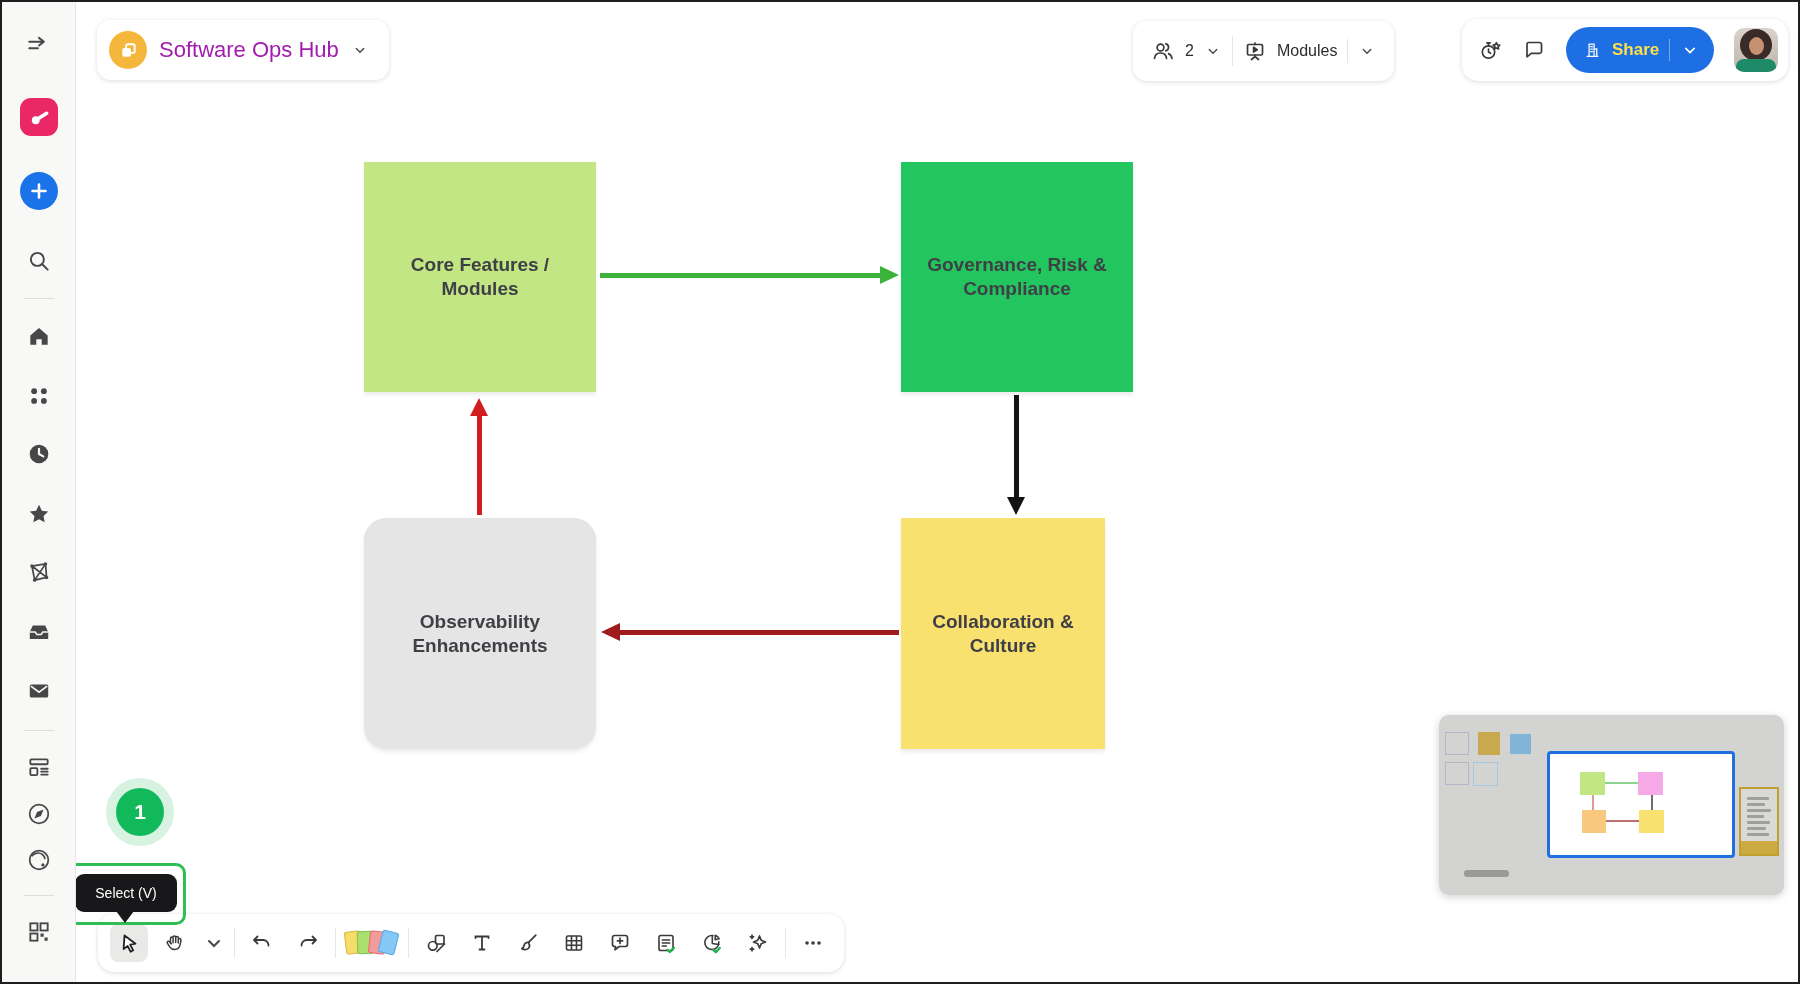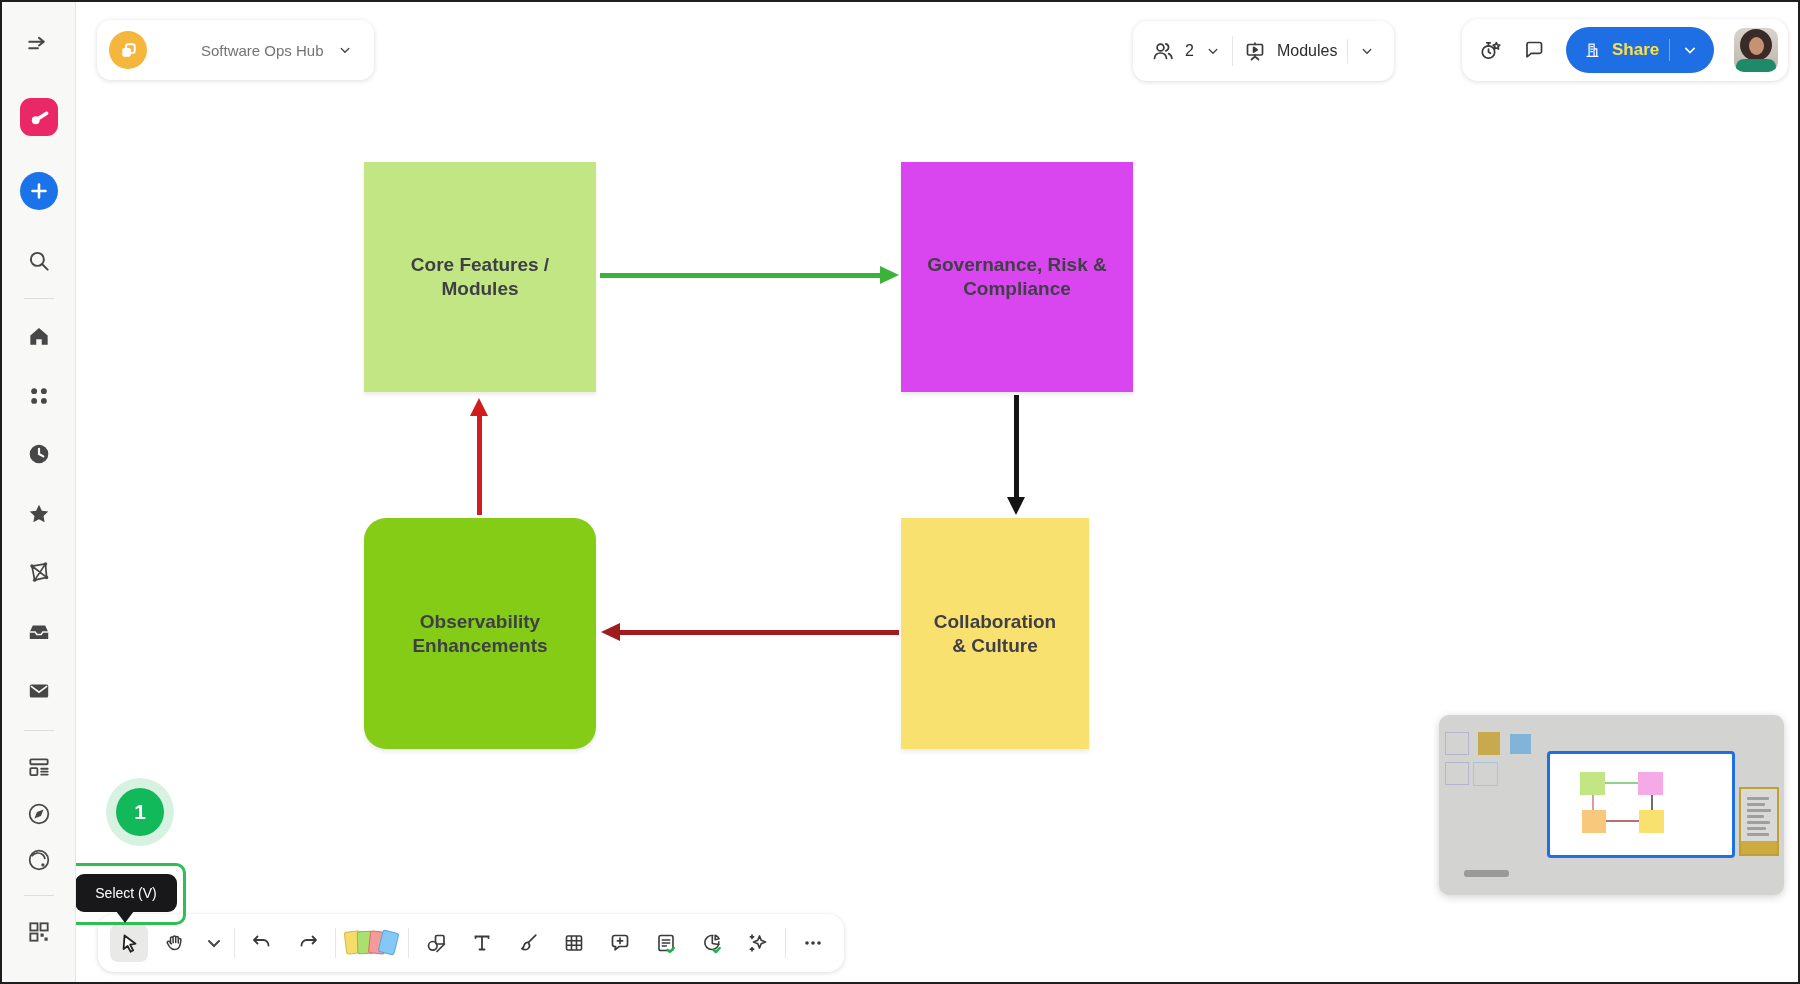--- a/index.html
+++ b/index.html
@@ -30,7 +30,7 @@
   .title-pill { left:95px; top:18px; height:60px; padding:0 20px 0 12px; gap:12px; }
   .title-icon { width:38px; height:38px; border-radius:50%; background:#f5b63c;
                 display:flex; align-items:center; justify-content:center; }
-  .board-title { font-size:15px; color:#737373;margin-left:42px; }
+  .board-title { font-size:22px; color:#a21caf; }
 
   .collab-pill { left:1131px; top:19px; height:60px; padding:0 18px; gap:10px; }
   .collab-count { font-size:16px; color:#2c2c2c; }

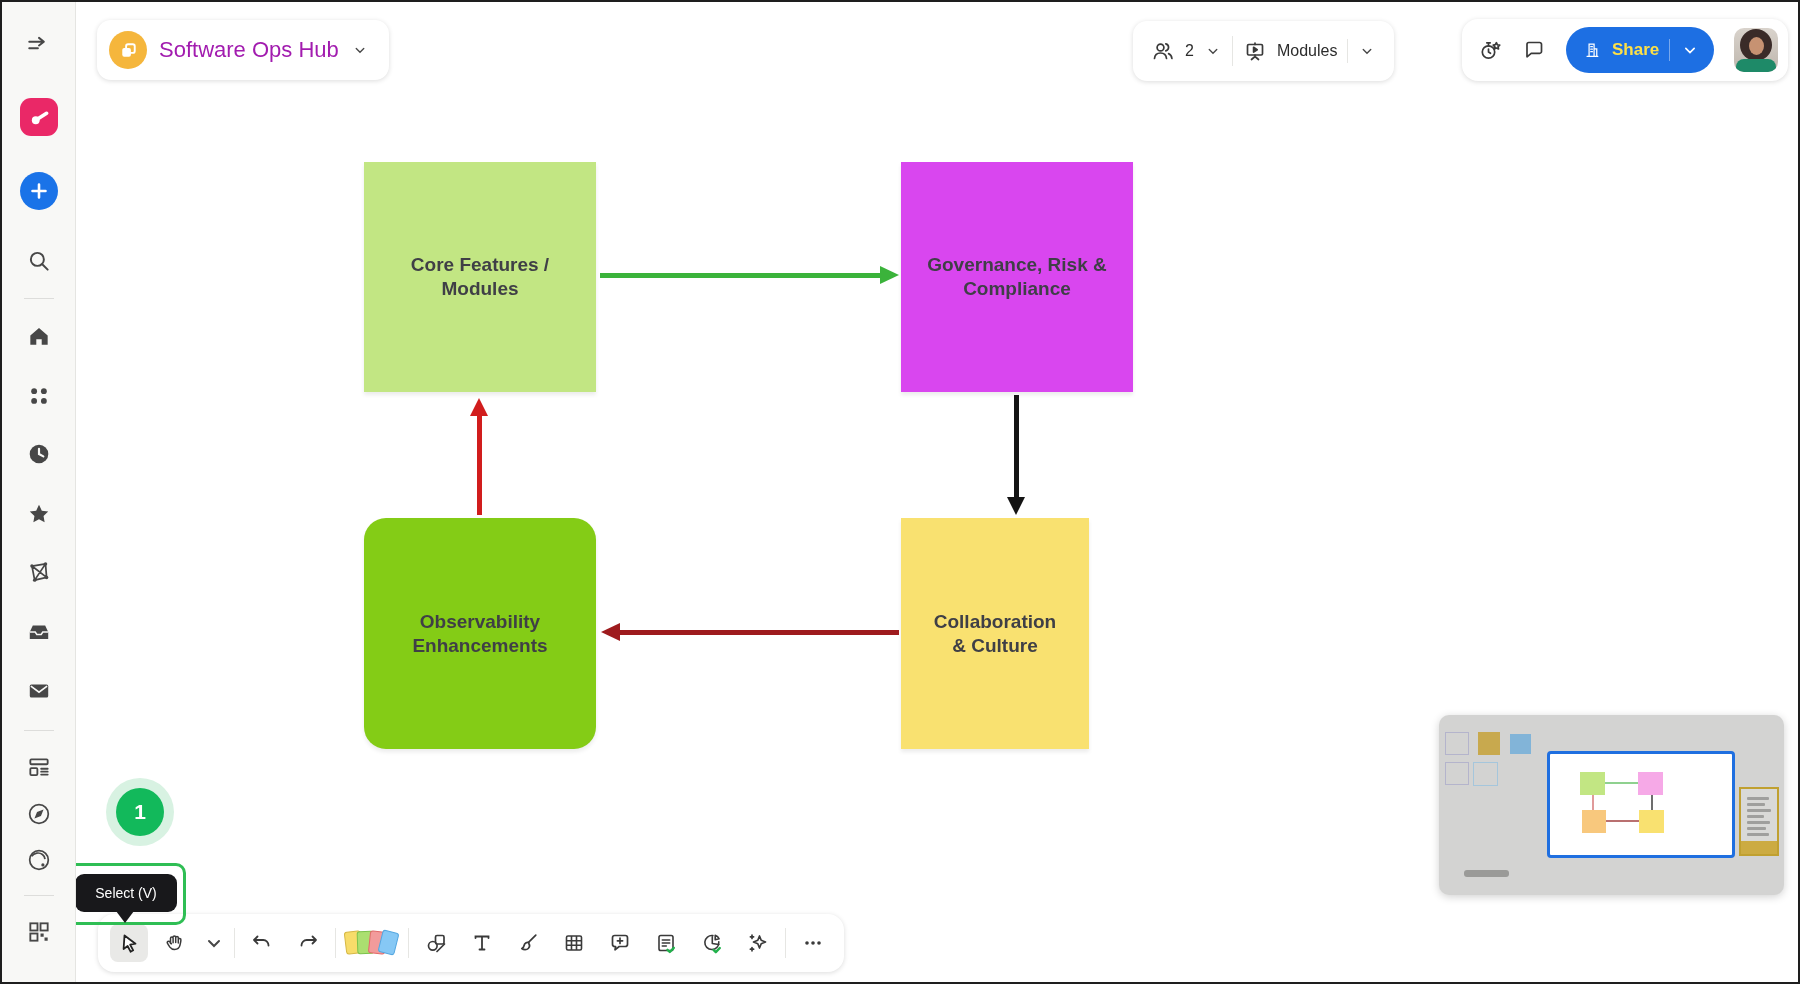--- a/index.html
+++ b/index.html
@@ -304,7 +304,7 @@
     <div class="node node-core" style="background: rgb(194, 230, 131);">
       <span>Core Features / Modules</span>
     </div>
-    <div class="node node-grc" style="background: #d946ef;">
+    <div class="node node-grc" style="background: #22c55e;">
       <span>Governance, Risk &amp; Compliance</span>
     </div>
     <div class="node node-obs" style="background: #84cc16; border-radius: 22px;">

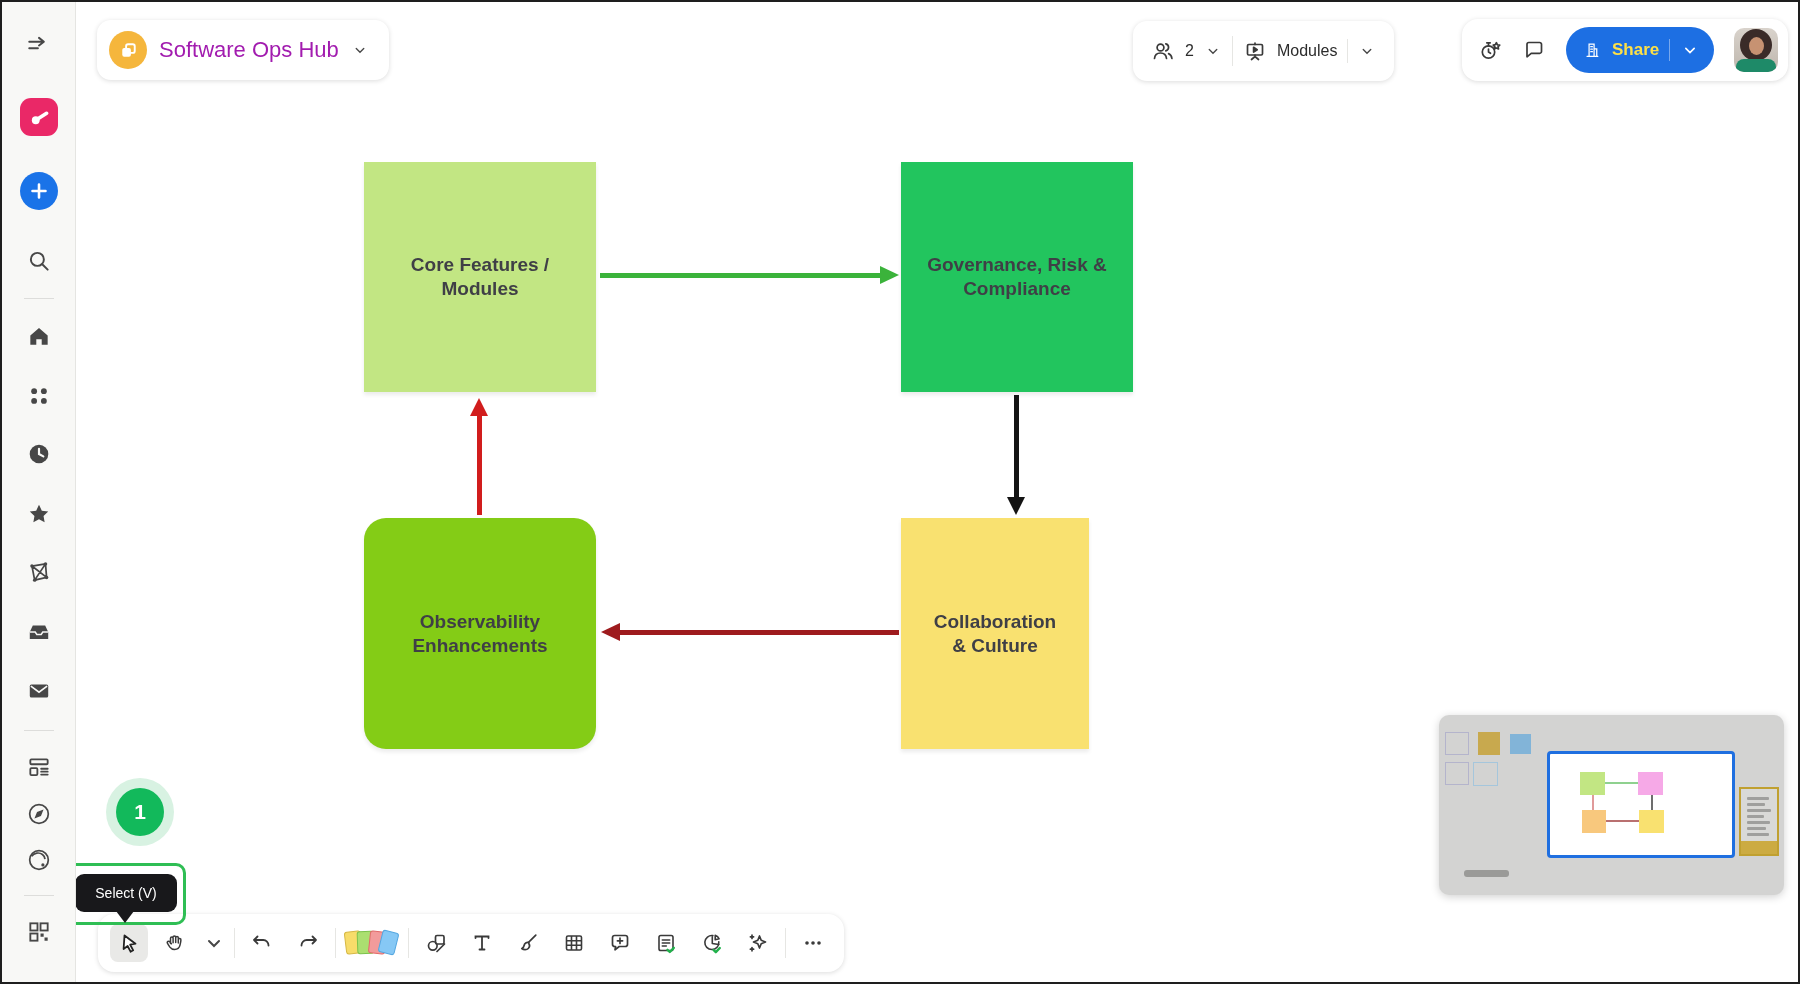--- a/index.html
+++ b/index.html
@@ -307,7 +307,7 @@
     <div class="node node-grc" style="background: #22c55e;">
       <span>Governance, Risk &amp; Compliance</span>
     </div>
-    <div class="node node-obs" style="background: #84cc16; border-radius: 22px;">
+    <div class="node node-obs" style="background: #e5e5e5; border-radius: 22px;">
       <span>Observability Enhancements</span>
     </div>
     <div class="node node-collab" style="background: rgb(249, 225, 112);">

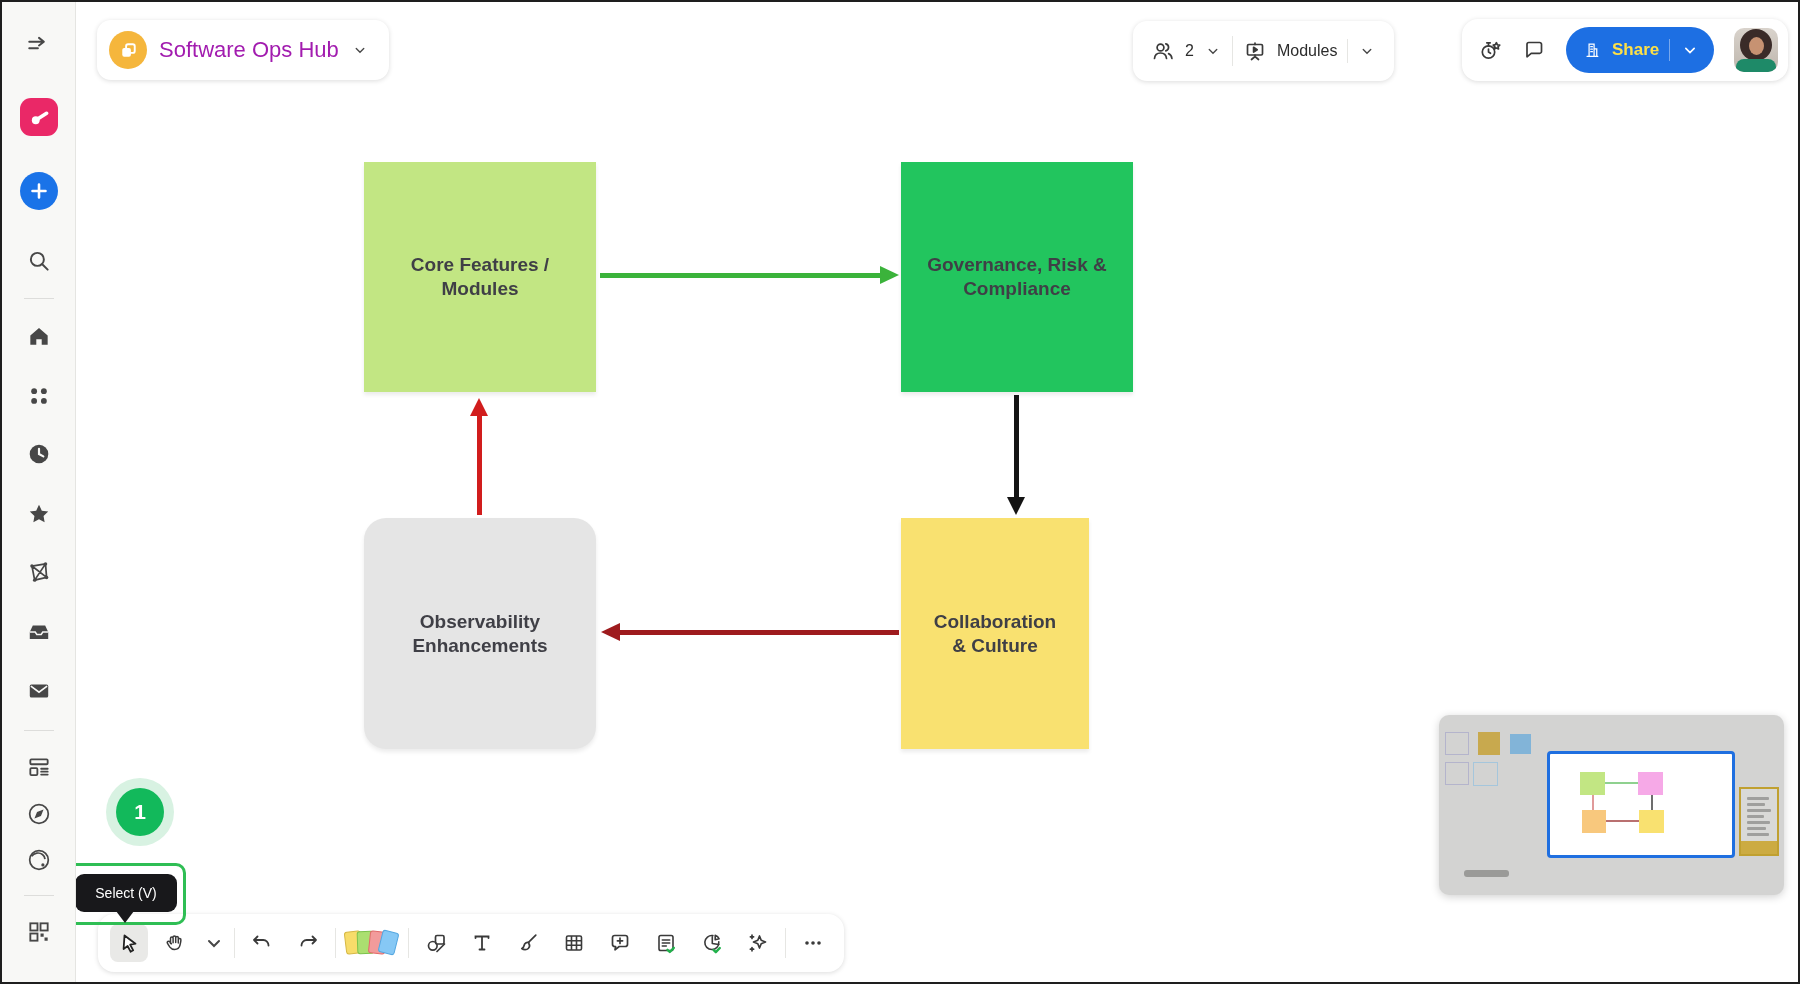--- a/index.html
+++ b/index.html
@@ -56,7 +56,7 @@
   .node-core   { left:362px; top:160px; width:232px; height:230px;text-align:center; }
   .node-grc    { left:899px; top:160px; width:232px; height:230px; }
   .node-obs    { left:362px; top:516px; width:232px; height:231px; }
-  .node-collab { left:899px; top:516px; width:188px; height:231px; }
+  .node-collab { left:899px; top:516px; width:204px; height:231px; }
 
   .edge-line { position:absolute; }
   .edge-head { position:absolute; width:0; height:0; border-style:solid; border-color:transparent; }

